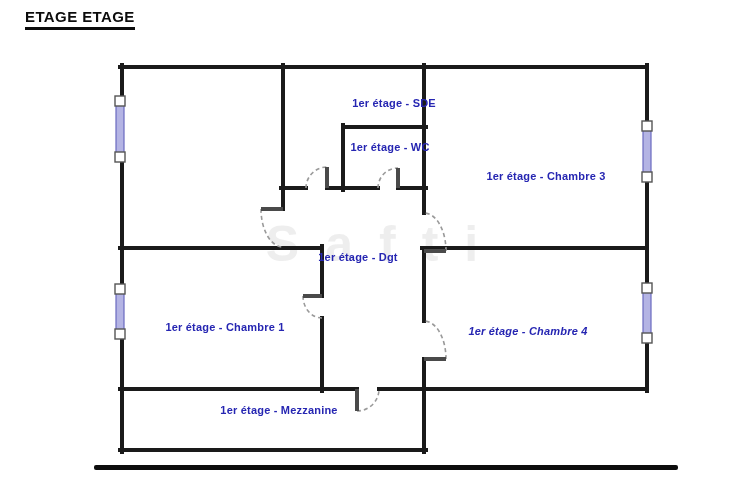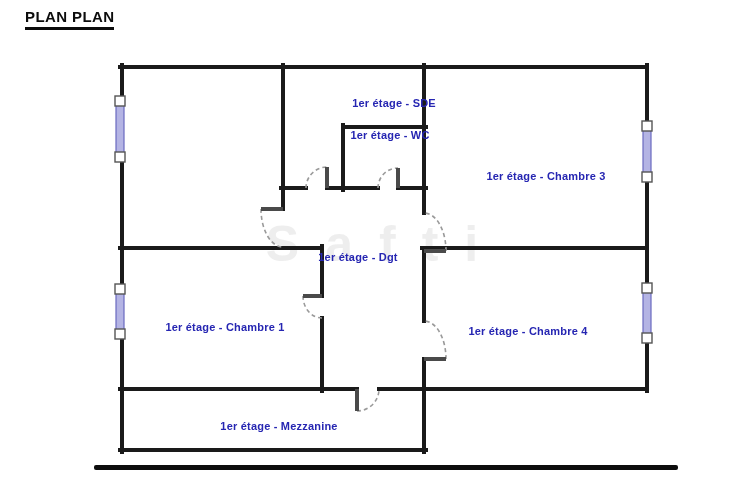--- a/index.html
+++ b/index.html
@@ -55,7 +55,7 @@
 
 <div class="stage">
 
-  <div class="page-title">PLAN PLAN</div>
+  <div class="page-title">ETAGE ETAGE</div>
 
   <div class="watermark">Safti</div>
 

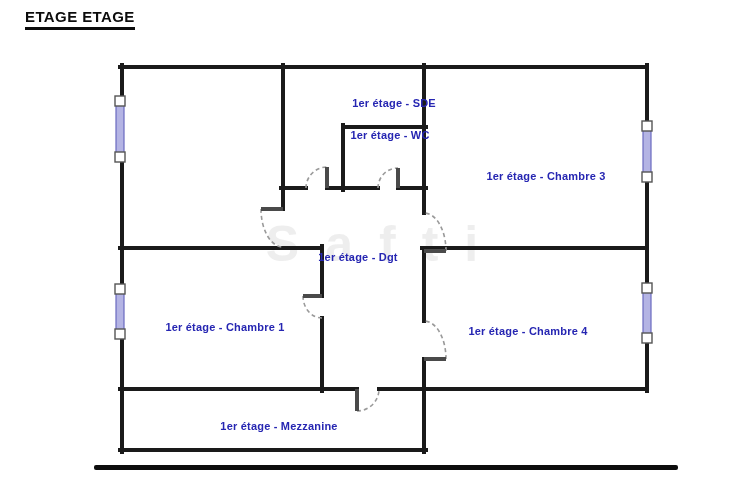--- a/index.html
+++ b/index.html
@@ -131,7 +131,7 @@
   </svg>
 
   <div class="room-label" style="left:354px;top:103px;margin-left:40px;">1er étage - SDE</div>
-  <div class="room-label" style="left:390px;top:135px;">1er étage - WC</div>
+  <div class="room-label" style="left:390px;top:147px;">1er étage - WC</div>
   <div class="room-label" style="left:546px;top:176px;">1er étage - Chambre 3</div>
   <div class="room-label" style="left:358px;top:243px;margin-top:14px;">1er étage - Dgt</div>
   <div class="room-label" style="left:225px;top:327px;">1er étage - Chambre 1</div>

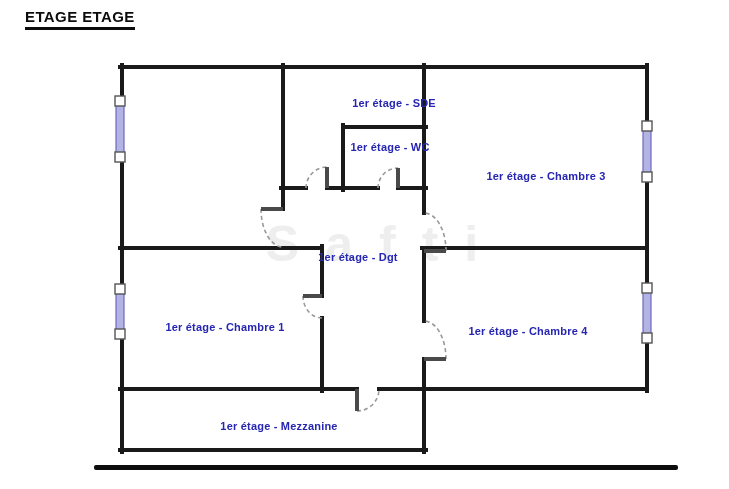--- a/index.html
+++ b/index.html
@@ -135,7 +135,7 @@
   <div class="room-label" style="left:546px;top:176px;">1er étage - Chambre 3</div>
   <div class="room-label" style="left:358px;top:243px;margin-top:14px;">1er étage - Dgt</div>
   <div class="room-label" style="left:225px;top:327px;">1er étage - Chambre 1</div>
-  <div class="room-label" style="left:528px;top:331px;">1er étage - Chambre 4</div>
+  <div class="room-label" style="left:528px;top:331px;font-style:italic;">1er étage - Chambre 4</div>
   <div class="room-label" style="left:279px;top:426px;">1er étage - Mezzanine</div>
 
   <div class="bottom-rule"></div>

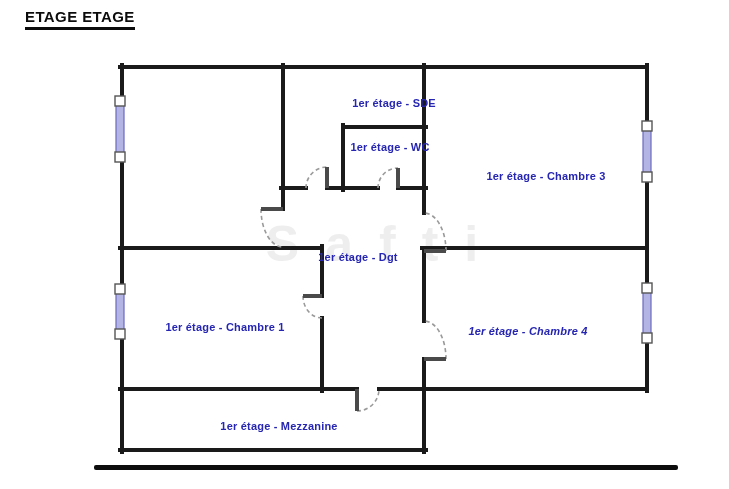--- a/index.html
+++ b/index.html
@@ -136,7 +136,7 @@
   <div class="room-label" style="left:358px;top:243px;margin-top:14px;">1er étage - Dgt</div>
   <div class="room-label" style="left:225px;top:327px;">1er étage - Chambre 1</div>
   <div class="room-label" style="left:528px;top:331px;font-style:italic;">1er étage - Chambre 4</div>
-  <div class="room-label" style="left:279px;top:426px;">1er étage - Mezzanine</div>
+  <div class="room-label" style="left:279px;top:410px;">1er étage - Mezzanine</div>
 
   <div class="bottom-rule"></div>
 </div>

